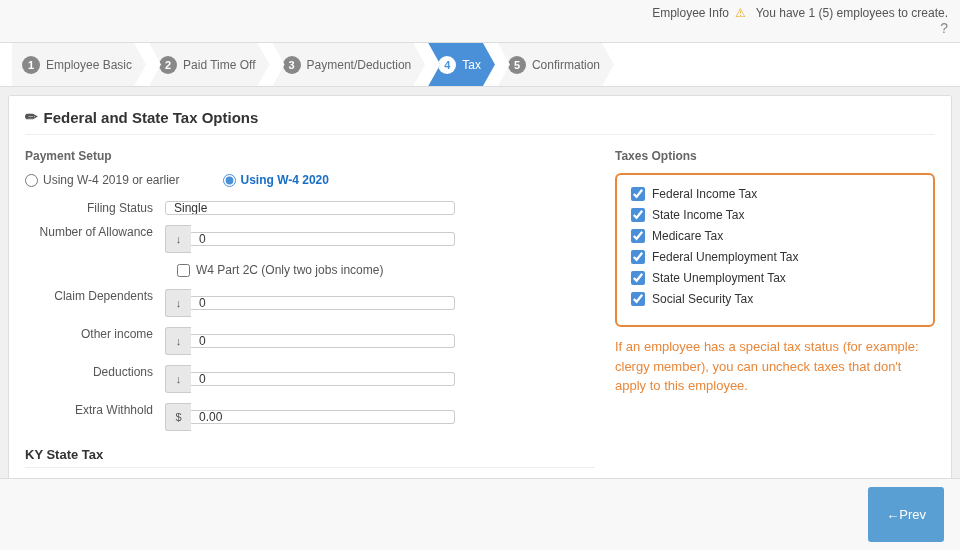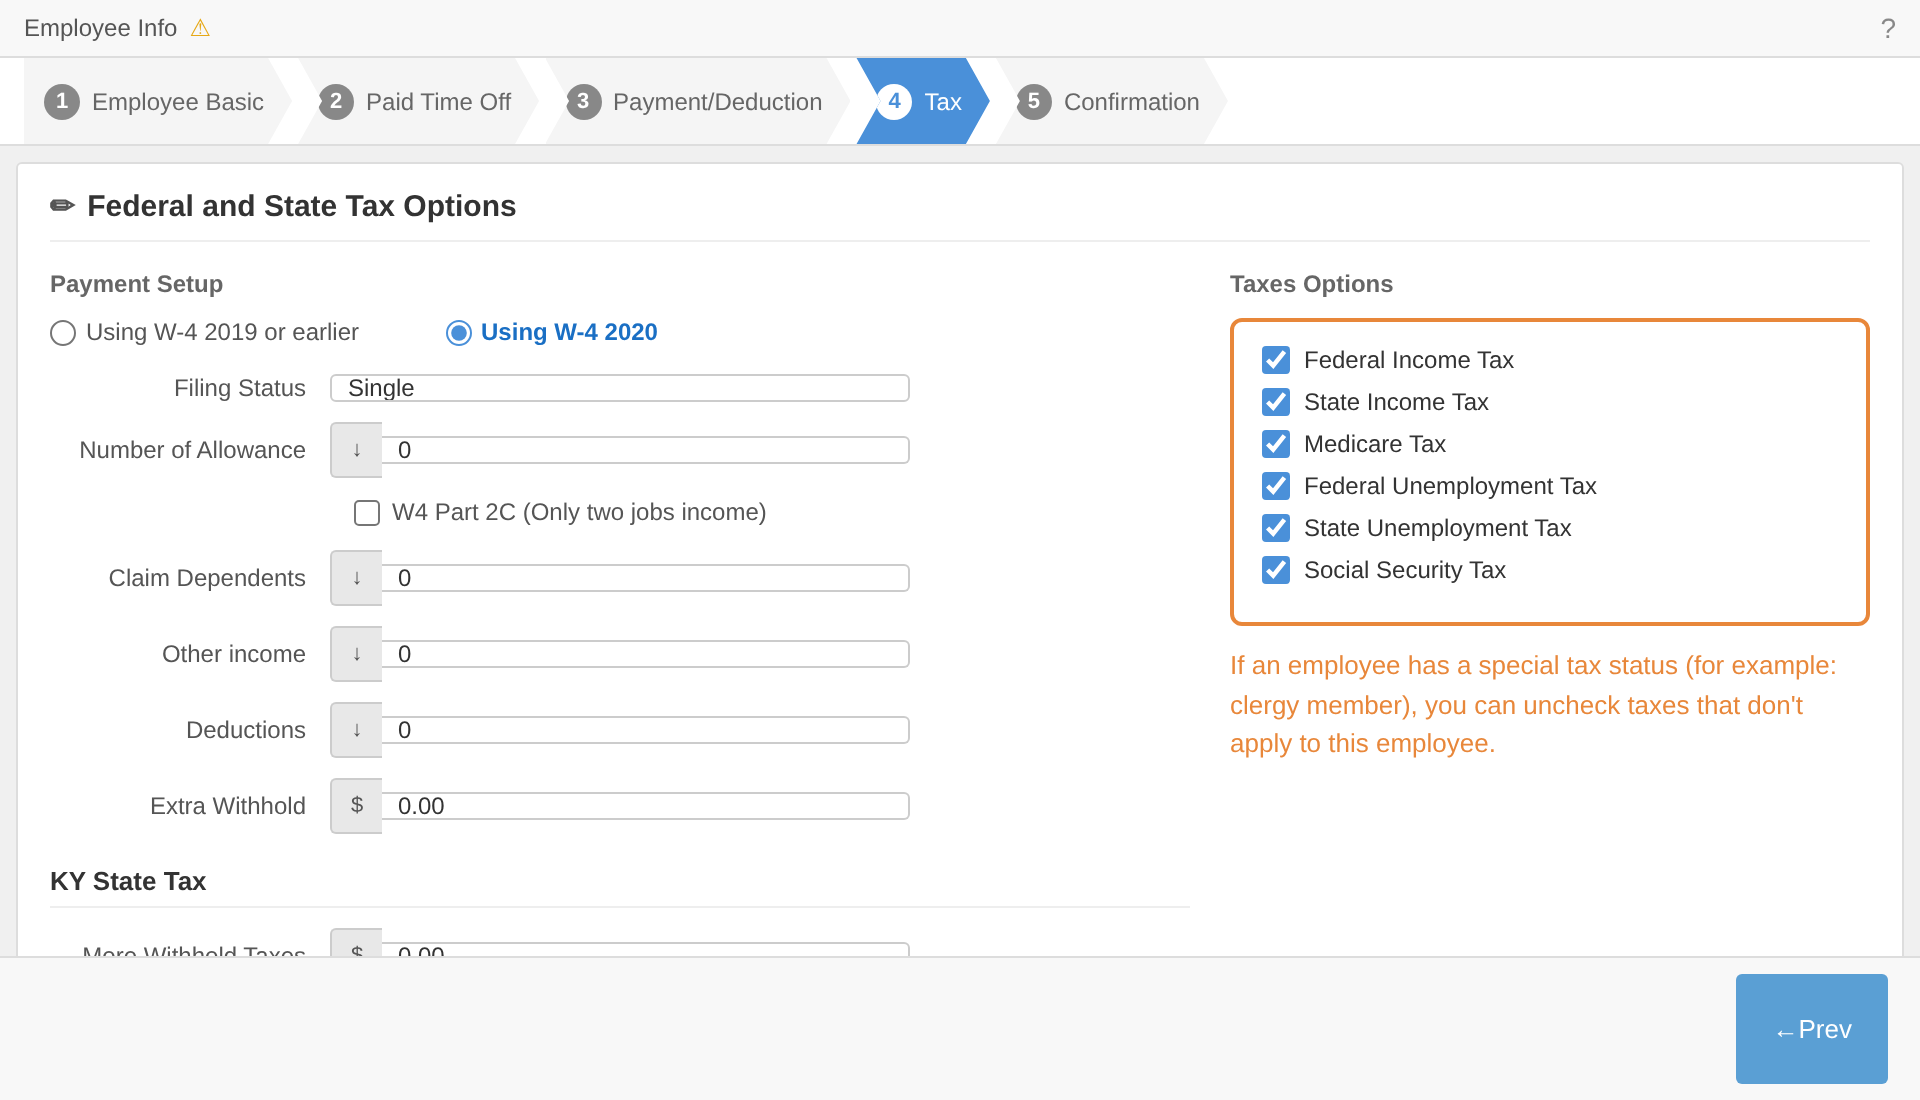--- a/index.html
+++ b/index.html
@@ -11,10 +11,11 @@
       border-bottom: 1px solid #ddd;
       padding: 6px 12px;
       display: flex;
-      align-items: center;
+      align-items: flex-end;
       justify-content: space-between;
       font-size: 12px;
       color: #555;
+      flex-direction: column;
     }
     .info-bar .warning-icon { color: #e6a817; margin-right: 4px; }
     .info-bar .help-icon { color: #888; font-size: 14px; cursor: pointer; }

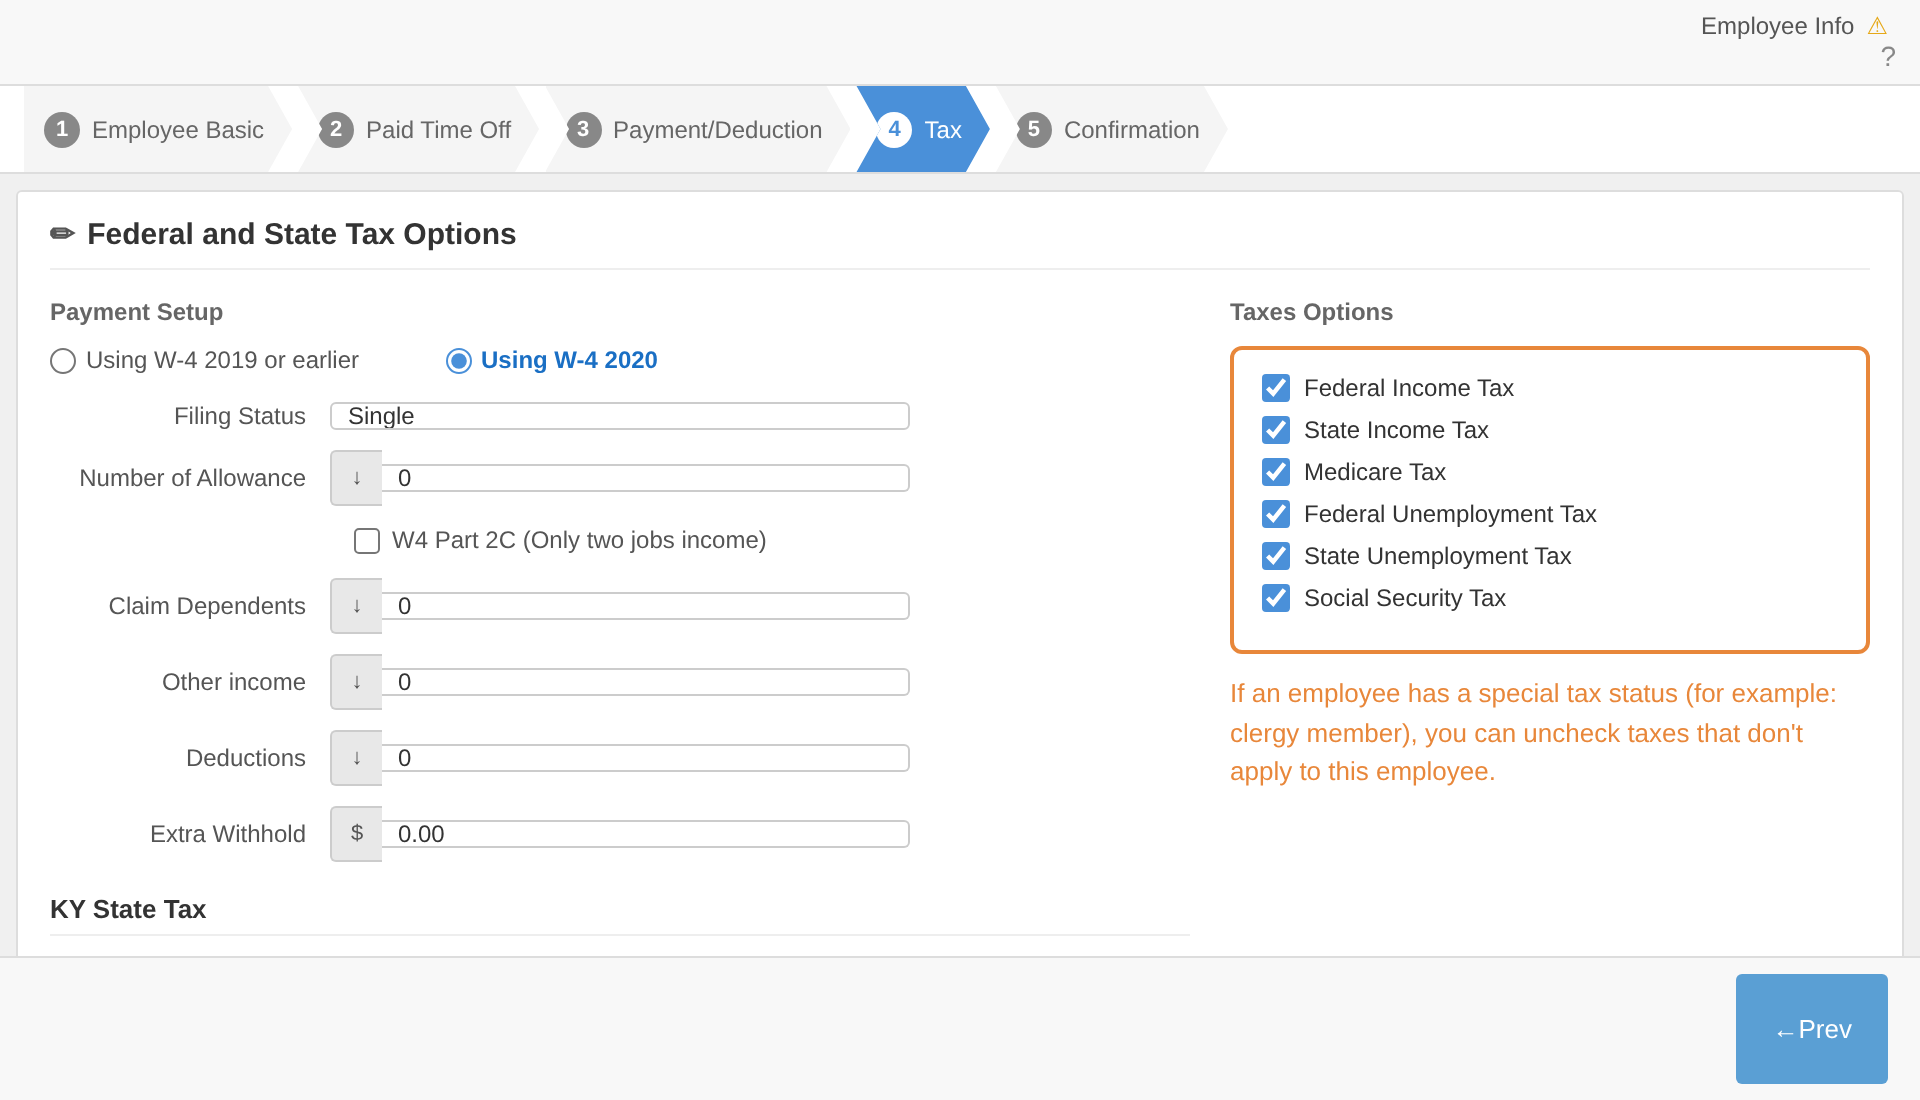--- a/index.html
+++ b/index.html
@@ -282,6 +282,7 @@
     <div style="display:flex; align-items:center; gap:6px;">
       <span>Employee Info</span>
       <span class="warning-icon">⚠</span>
+      <span>You have 1 (5) employees to create.</span>
     </div>
     <span class="help-icon">?</span>
   </div>

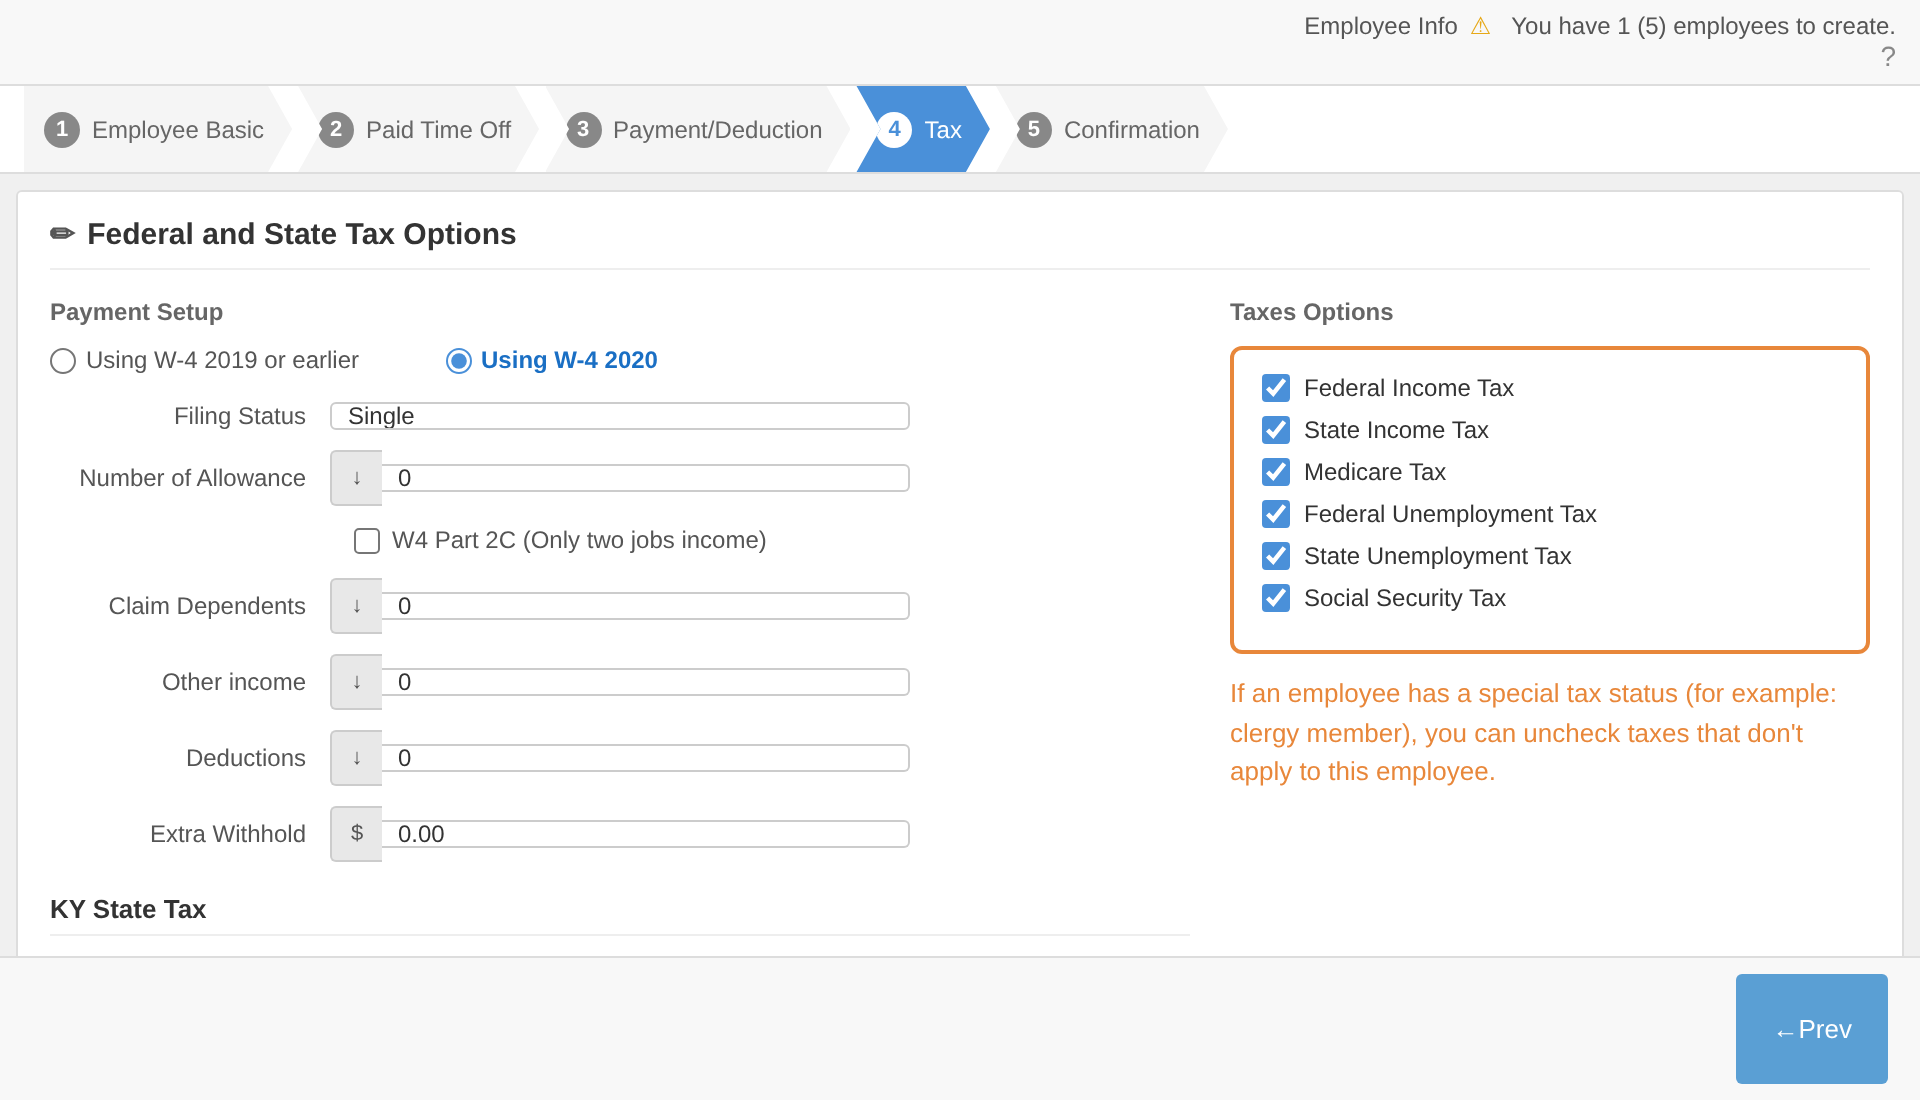--- a/index.html
+++ b/index.html
@@ -132,7 +132,7 @@
     
     .form-row {
       display: flex;
-      align-items: center;
+      align-items: flex-start;
       margin-bottom: 10px;
     }
     .form-label {

